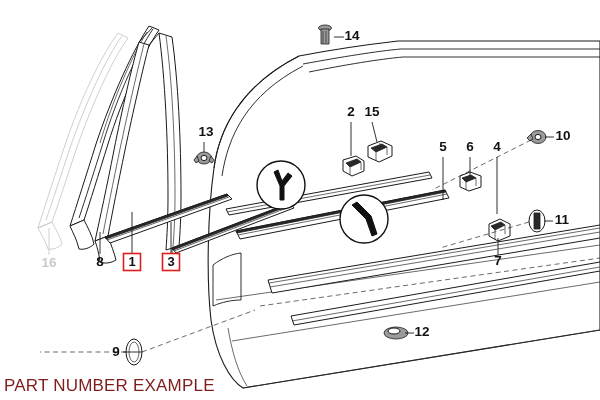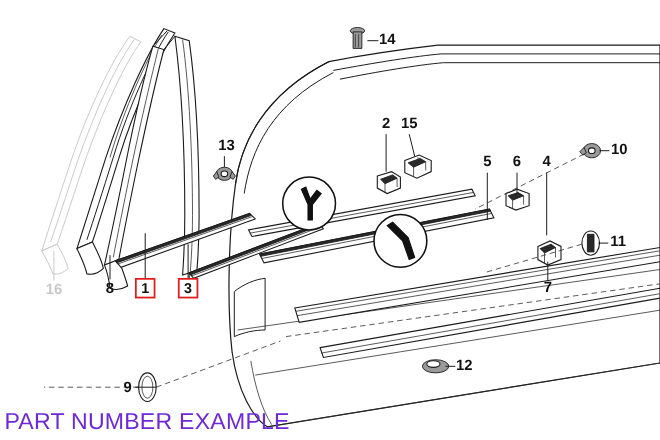--- a/index.html
+++ b/index.html
@@ -27,9 +27,9 @@
     left: 4px;
     bottom: 4px;
     font-family: "Liberation Sans", sans-serif;
-    font-size: 21px;
+    font-size: 17px;
     letter-spacing: 0.2px;
-    color: #6d28d9;
+    color: #7f1d1d;
     white-space: nowrap;
   }
   .callout-text {

